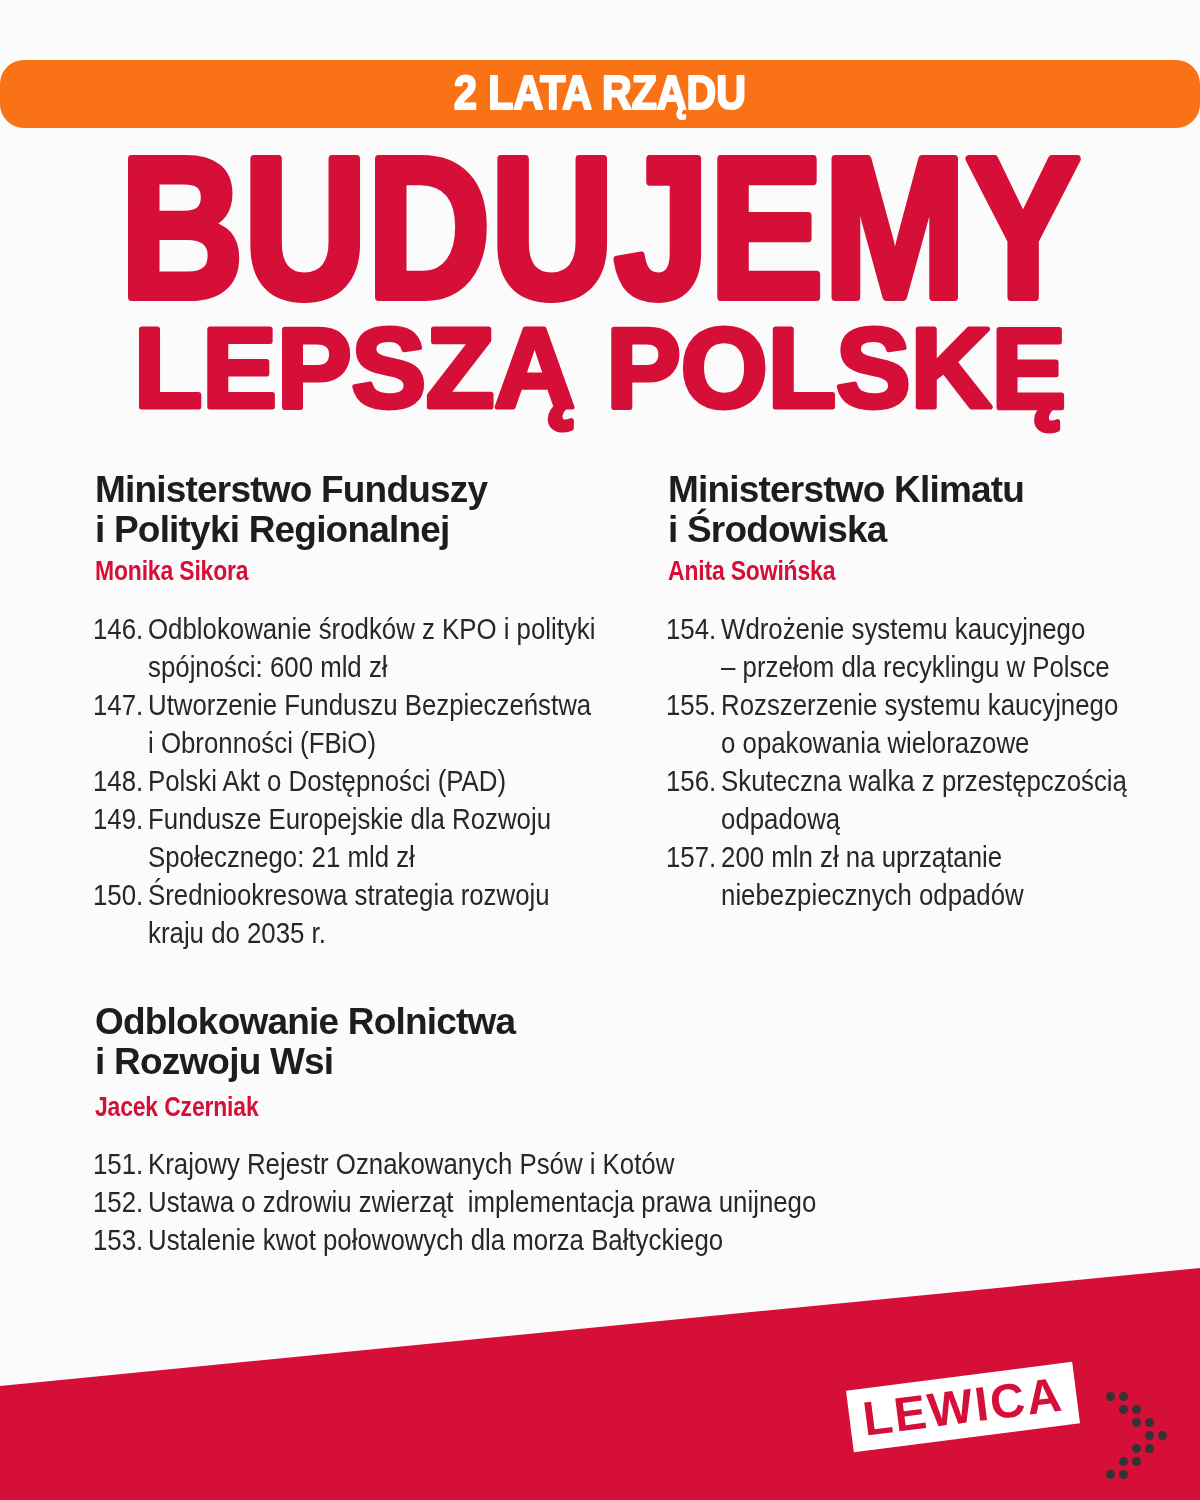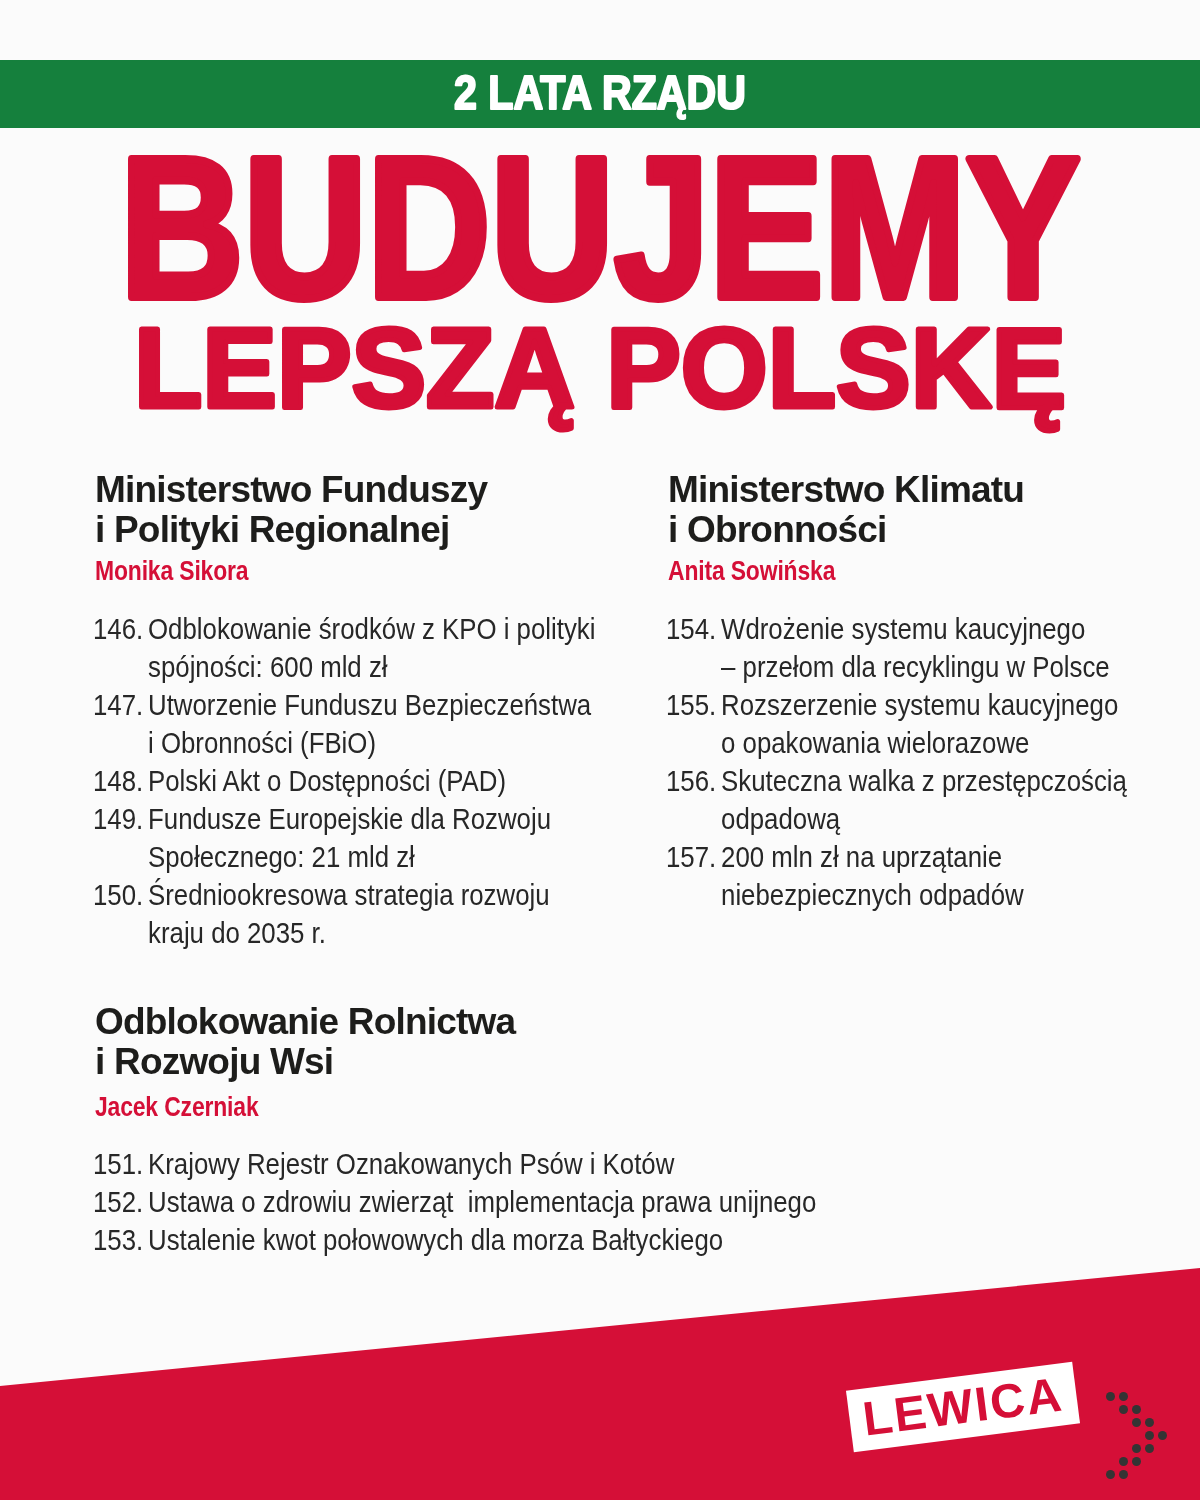--- a/index.html
+++ b/index.html
@@ -10,7 +10,8 @@
   }
   .banner{
     position:absolute;left:0;top:60px;width:1200px;height:68px;
-    background:#15803d;
+    background:#f97316;
+    border-radius:24px;
   }
   .banner svg{display:block;width:1200px;height:68px;}
   .banner text{

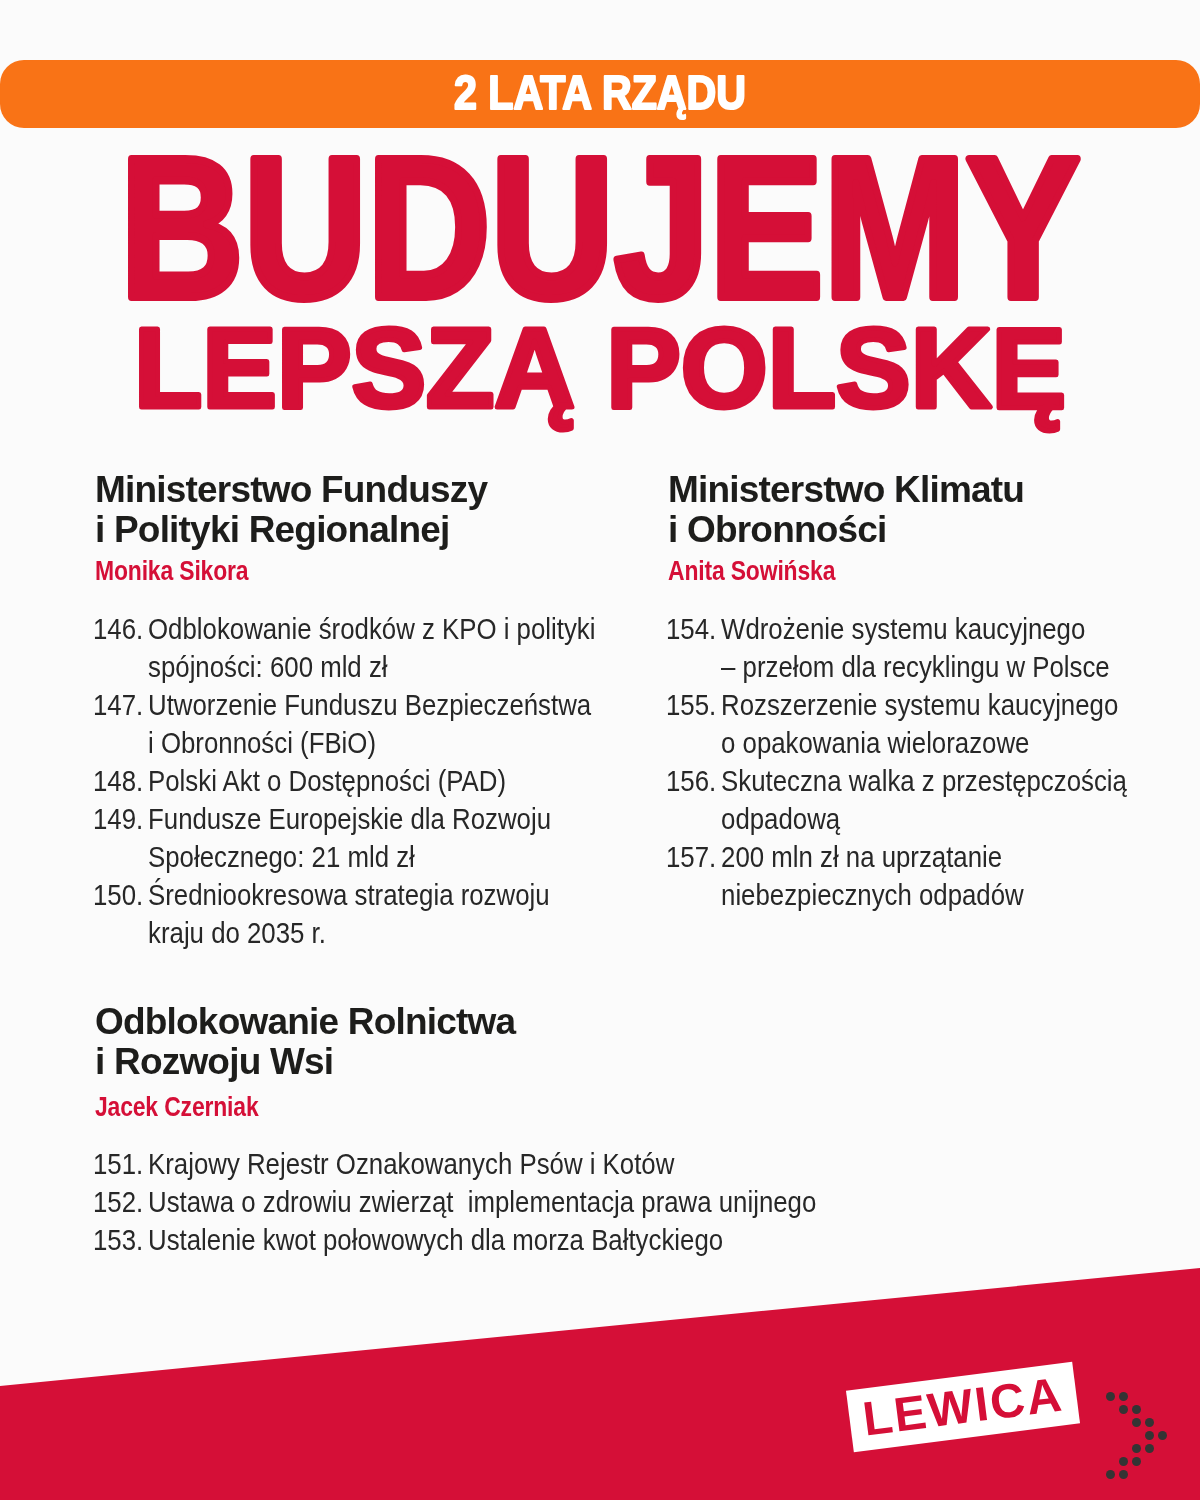--- a/index.html
+++ b/index.html
@@ -110,7 +110,7 @@
 </div>
 
 <h2 class="ministry" style="left:668px;top:470px;width:520px">Ministerstwo Klimatu
-i Obronności</h2>
+i Środowiska</h2>
 <div class="minister" style="left:668px;top:556px">Anita Sowińska</div>
 <div class="list" style="left:666px;top:610px;width:600px">
   <div class="item">

